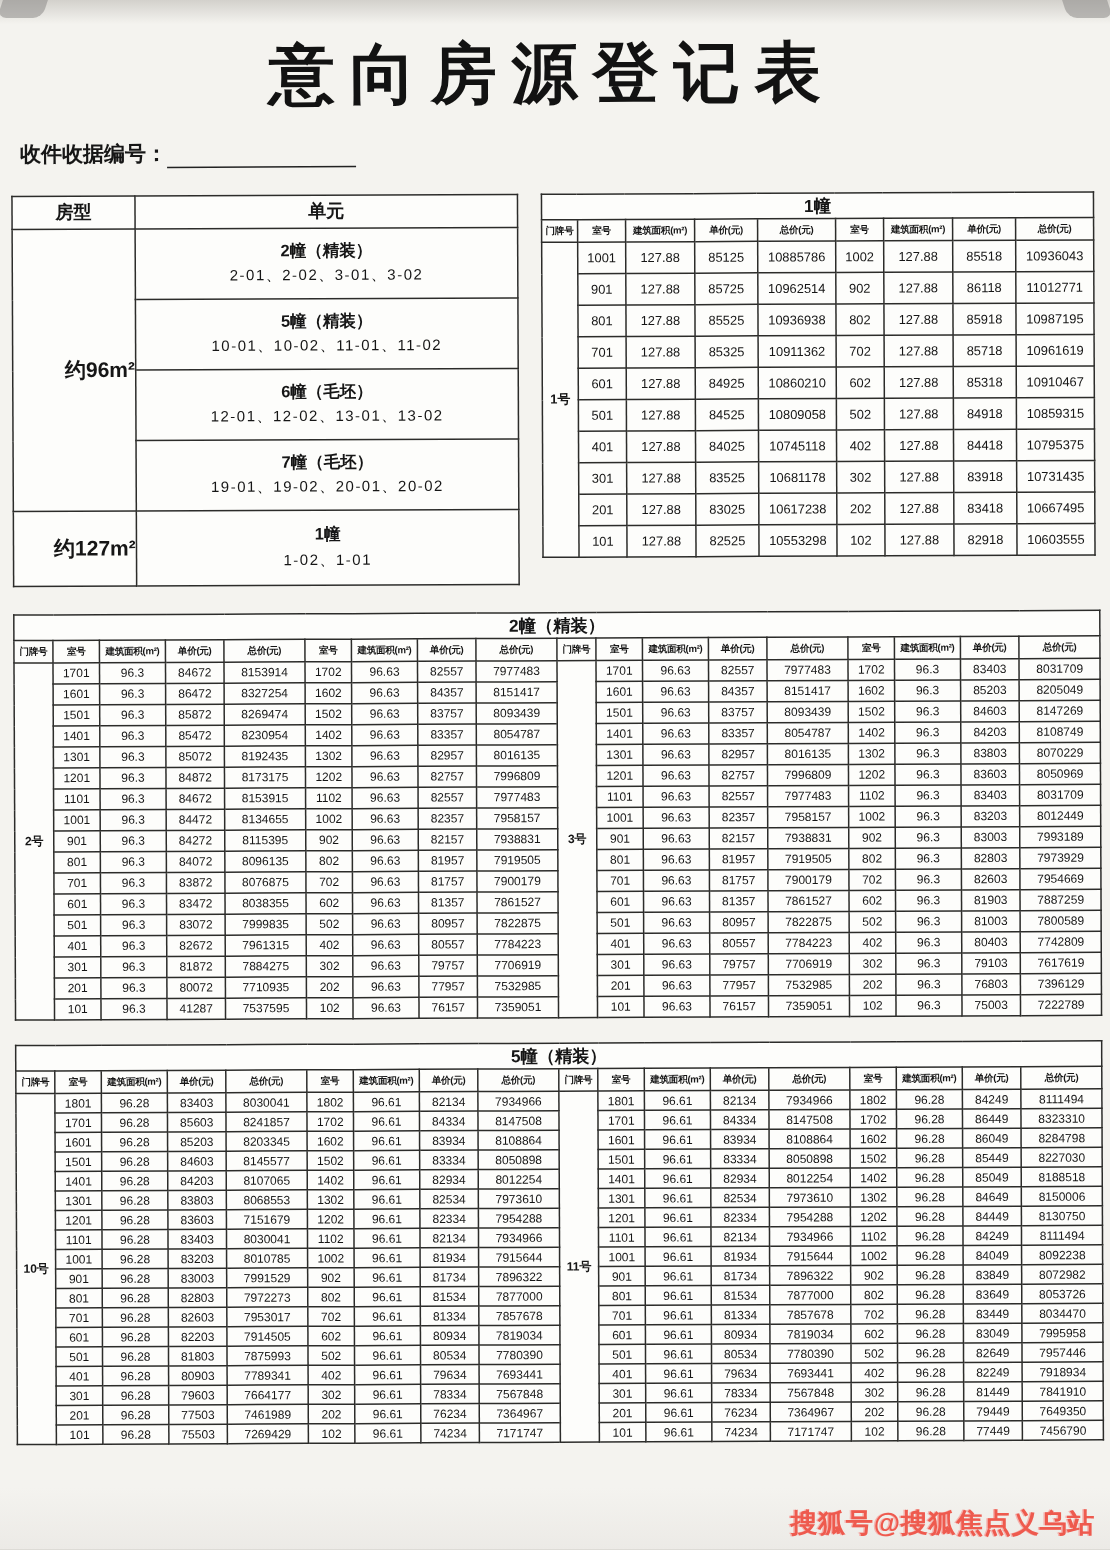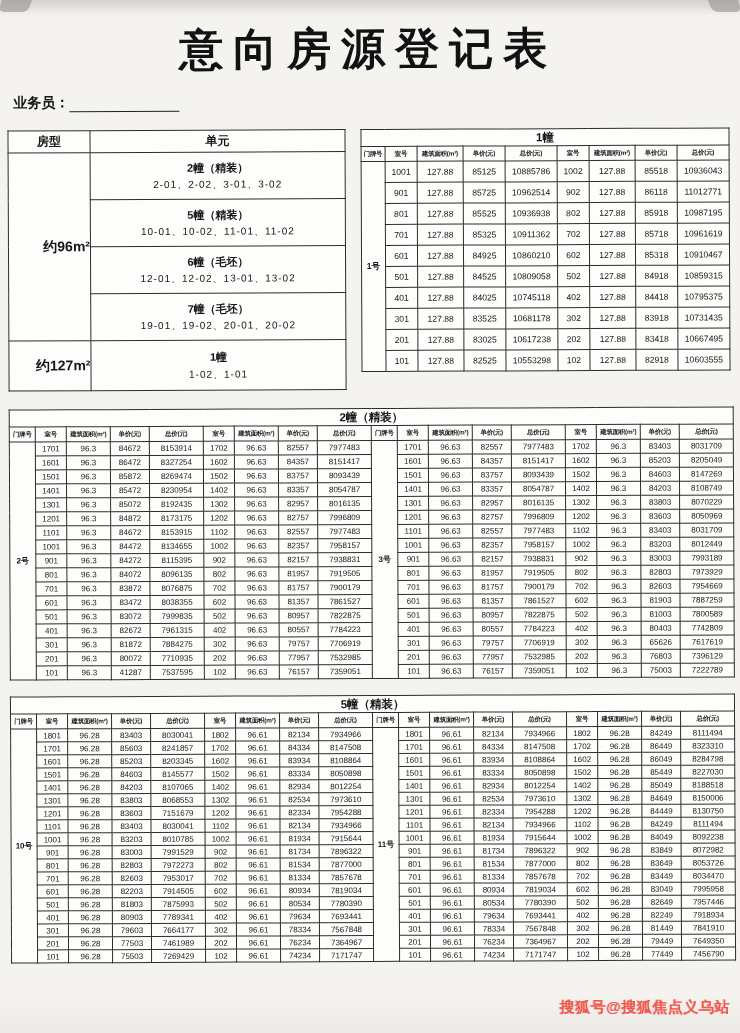--- a/index.html
+++ b/index.html
@@ -82,6 +82,9 @@
     <h1 class="doc-title">意向房源登记表</h1>
 
     <div class="form-row">
+      <div class="form-item">
+        <span>收件收据编号：</span><span class="blank" style="width:126px"></span>
+      </div>
       <div class="form-item">
         <span>业务员：</span><span class="blank"></span>
       </div>

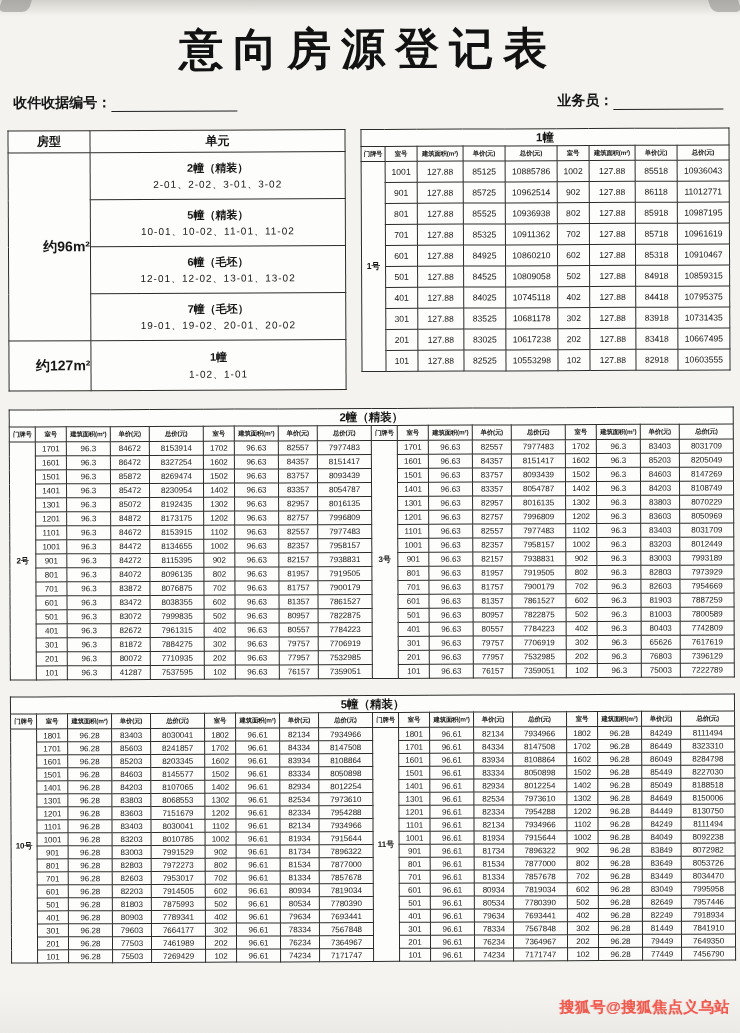--- a/index.html
+++ b/index.html
@@ -84,9 +84,6 @@
     <div class="form-row">
       <div class="form-item">
         <span>收件收据编号：</span><span class="blank" style="width:126px"></span>
-      </div>
-      <div class="form-item">
-        <span>业务员：</span><span class="blank"></span>
       </div>
     </div>
 

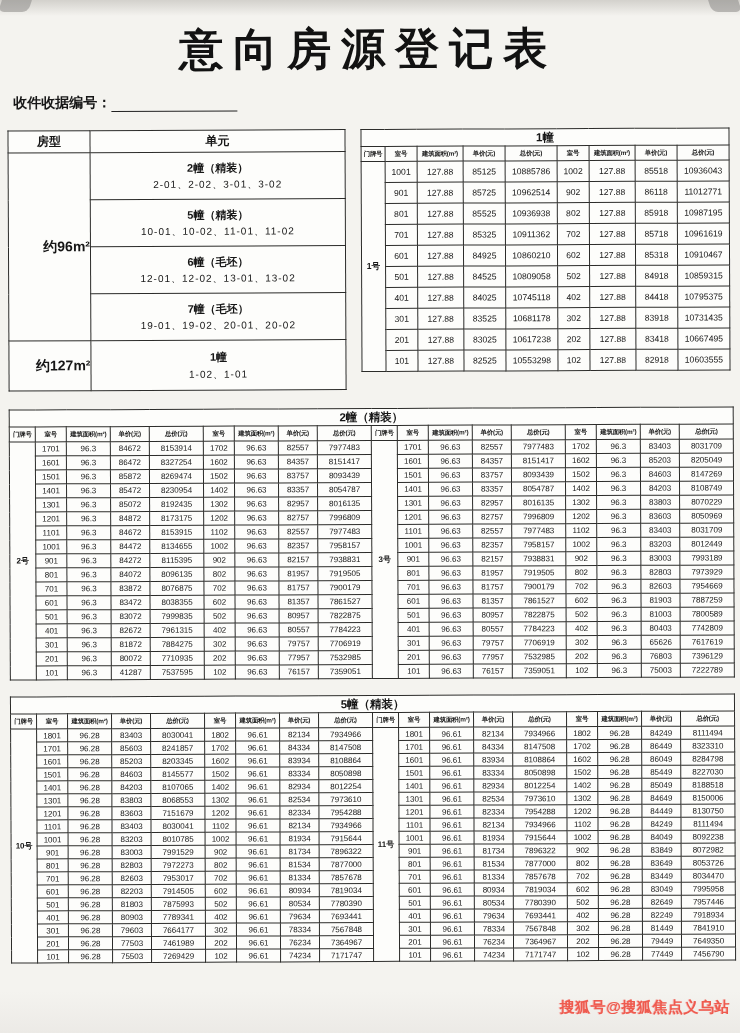--- a/index.html
+++ b/index.html
@@ -585,7 +585,7 @@
             <td>7706919</td>
             <td>302</td>
             <td>96.3</td>
-            <td>65626</td>
+            <td>79103</td>
             <td>7617619</td>
           </tr>
           <tr>

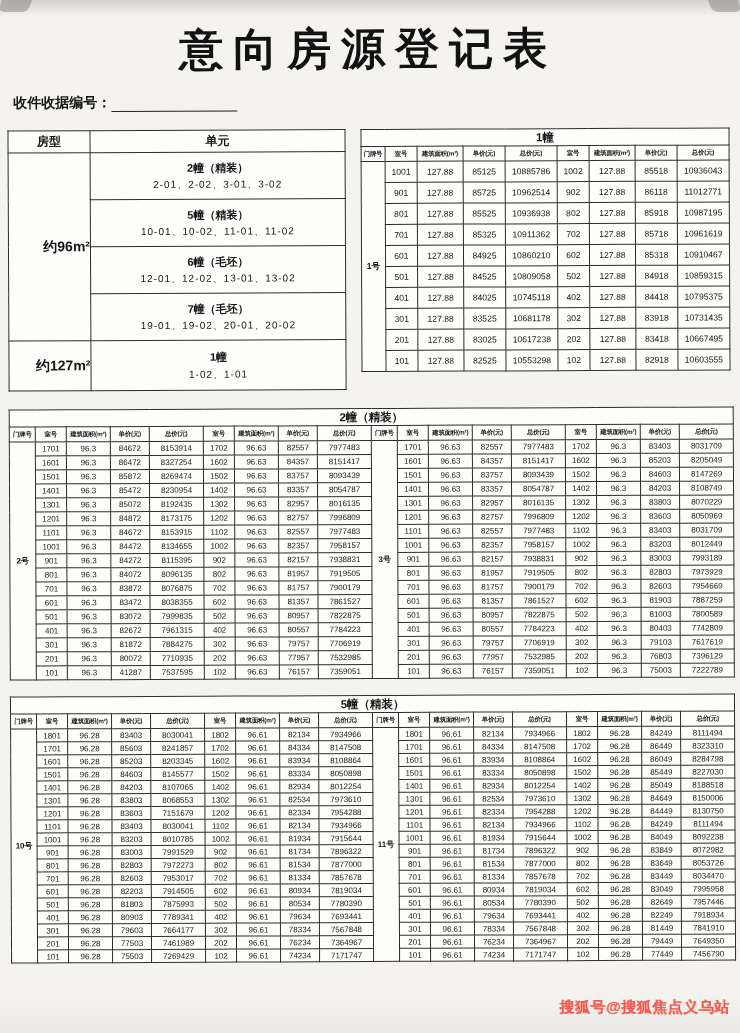--- a/index.html
+++ b/index.html
@@ -64,8 +64,8 @@
   .tbl-pair .col-total { width:54px; }
 
   .watermark {
-    position:absolute; right:10px; bottom:16px;
-    font-size:15px; font-weight:700; color:#ee5a4e;
+    position:absolute; right:10px; bottom:6px;
+    font-size:18px; font-weight:700; color:#ee5a4e;
     text-shadow:-1px 0 rgba(246,154,150,.7);
     letter-spacing:.5px;
   }

